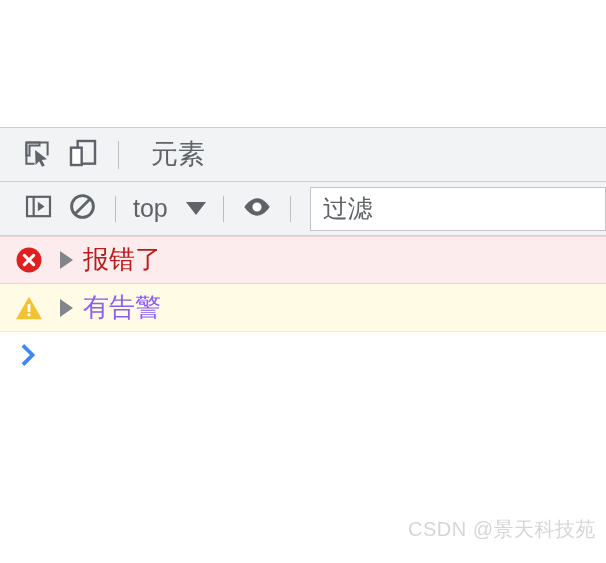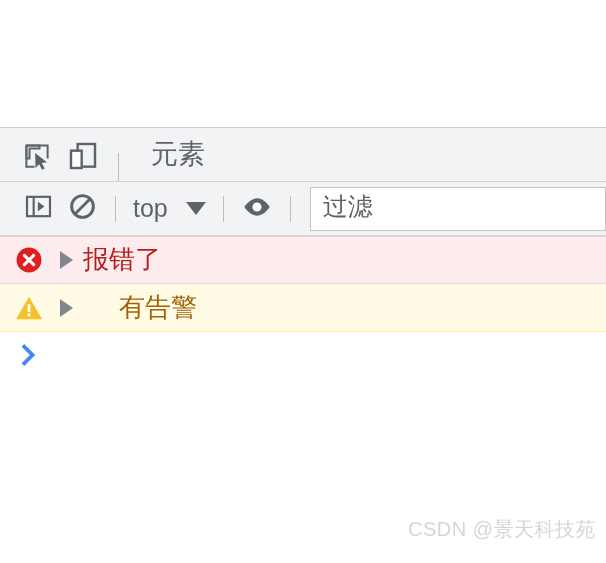--- a/index.html
+++ b/index.html
@@ -36,7 +36,7 @@
     height: 54px;
     background: #f1f3f4;
     display: flex;
-    align-items: flex-end;
+    align-items: center;
     flex: 0 0 auto;
     border-bottom: 1px solid #d0d0d0;
     box-sizing: border-box;

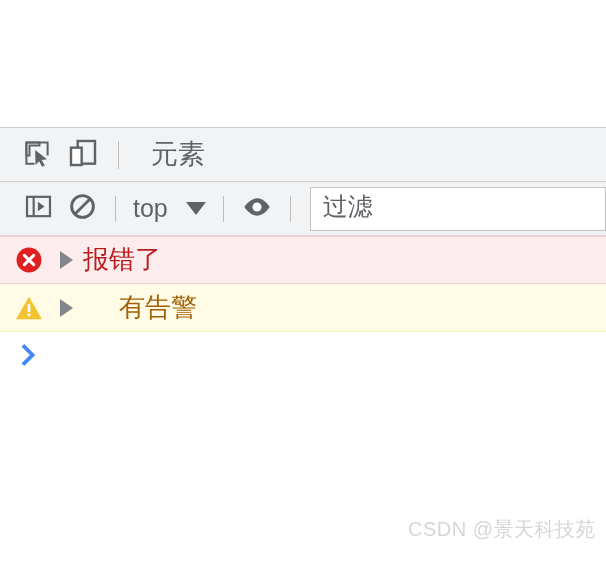--- a/index.html
+++ b/index.html
@@ -141,7 +141,7 @@
     font-size: 25px;
     color: #0f766e;
     padding: 0 12px;
-    font-family: Liberation Mono, monospace;
+    font-family: Liberation Serif, serif;
     outline: none;
     border-radius: 0;
   }

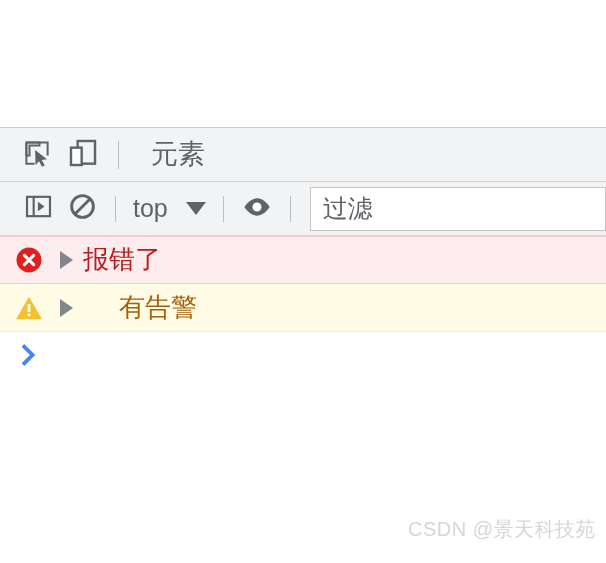--- a/index.html
+++ b/index.html
@@ -198,7 +198,7 @@
     font-family: "Liberation Serif", "DejaVu Serif", serif;
   }
   .msg-error .msg-text { color: #b91c1c; }
-  .msg-warn .msg-text { color: #a16207; margin-left: 36px; }
+  .msg-warn .msg-text { color: #8b5cf6; }
 
   .prompt-row {
     display: flex;

